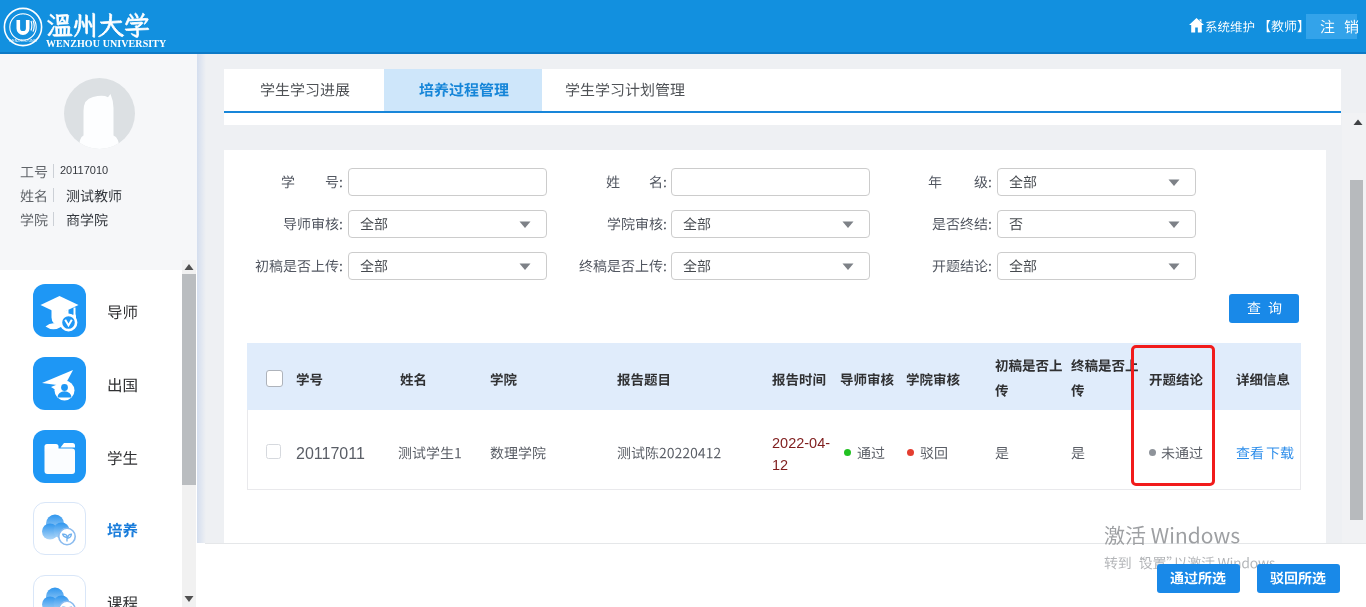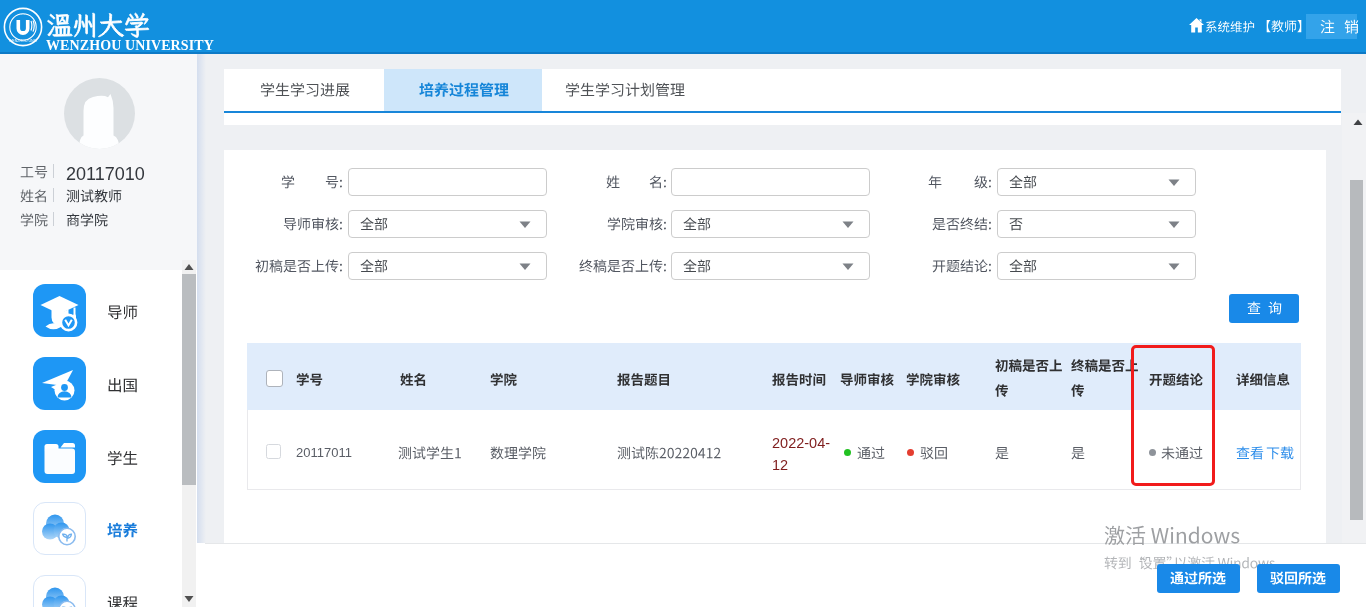--- a/index.html
+++ b/index.html
@@ -22,7 +22,7 @@
 <svg class="t" style="left:46.0px;top:6.6px;" width="105" height="37">
       <path d="M13.9 21.1 14.0 27.5 11.7 27.6 11.4 21.2ZM17.9 20.9 17.7 27.4 15.6 27.5 15.4 21.0ZM22.0 20.7 21.6 27.3 19.3 27.4 19.4 20.8ZM9.3 29.2 25.6 28.8Q25.9 28.8 26.1 28.7Q26.3 28.6 26.3 28.4Q26.3 28.2 26.0 27.8Q25.7 27.5 25.4 27.3Q25.0 27.0 24.8 27.0Q24.7 27.0 24.6 27.1Q24.2 27.2 23.9 27.2Q23.5 27.3 23.2 27.3H23.2L23.8 20.7Q23.8 20.5 23.9 20.4Q24.0 20.3 24.0 20.2Q24.0 20.0 23.6 19.6Q23.3 19.2 22.8 19.2Q22.8 19.2 22.7 19.2Q22.7 19.3 22.6 19.3L11.3 19.8Q10.6 19.5 10.1 19.4Q9.7 19.3 9.5 19.3Q9.2 19.3 9.2 19.5Q9.2 19.7 9.3 19.9Q9.7 20.8 9.7 21.4L10.2 27.6L8.6 27.6Q8.3 27.6 7.9 27.6Q7.6 27.6 7.2 27.5Q7.2 27.5 7.0 27.5Q6.8 27.5 6.8 27.6Q6.8 27.7 7.0 28.1Q7.1 28.5 7.5 28.9Q7.8 29.2 8.8 29.2ZM3.5 28.7Q3.8 28.7 4.0 28.4Q4.2 28.1 4.6 27.5Q5.3 26.3 6.0 25.0Q6.6 23.7 7.2 22.5Q7.7 21.4 8.0 20.5Q8.3 19.7 8.3 19.3Q8.3 19.0 8.1 19.0Q7.8 19.0 7.3 19.8Q6.4 21.5 5.3 23.2Q4.2 24.9 3.0 26.6Q2.8 26.9 2.6 27.1Q2.3 27.3 2.0 27.5Q1.8 27.6 1.8 27.8Q1.8 28.0 2.1 28.2Q2.5 28.4 2.9 28.6Q3.3 28.7 3.5 28.7ZM6.0 17.7Q6.0 17.7 6.3 17.6Q6.5 17.4 6.7 17.1Q6.9 16.9 6.9 16.7Q6.9 16.4 6.5 16.1Q5.6 15.4 4.7 14.8Q3.8 14.2 3.1 13.8Q2.5 13.3 2.3 13.3Q2.1 13.3 1.9 13.6Q1.8 13.8 1.7 14.0Q1.6 14.2 1.6 14.2Q1.6 14.5 2.0 14.7Q2.8 15.3 3.7 16.0Q4.6 16.7 5.4 17.4Q5.8 17.7 6.0 17.7ZM16.3 13.0Q17.3 13.9 18.1 14.8Q18.2 15.0 18.3 15.1Q18.5 15.1 18.6 15.1Q18.8 15.1 19.1 14.8Q19.5 14.4 19.5 14.2Q19.5 14.1 19.3 13.9Q19.1 13.6 18.6 13.2Q18.0 12.7 17.0 11.9Q17.4 11.3 17.5 11.1Q17.6 10.9 17.6 10.7Q17.6 10.4 17.3 10.2Q17.0 9.9 16.6 9.7Q16.3 9.6 16.2 9.6Q16.0 9.6 16.0 9.9Q15.8 10.9 15.4 11.9Q14.9 12.9 14.4 13.6Q13.8 14.4 13.6 14.7Q13.3 15.0 13.3 15.3Q13.3 15.4 13.5 15.4Q13.7 15.4 14.5 14.8Q15.4 14.1 16.3 13.0ZM20.7 9.0 20.1 15.5 12.7 15.8 12.3 9.5ZM12.8 17.2 21.7 16.8Q22.0 16.8 22.2 16.7Q22.4 16.7 22.4 16.5Q22.4 16.2 21.7 15.4L22.4 9.1Q22.4 9.0 22.5 8.8Q22.6 8.7 22.6 8.5Q22.6 8.3 22.2 7.9Q21.8 7.5 21.3 7.5Q21.2 7.5 21.2 7.5Q21.1 7.6 21.1 7.6L12.3 8.1Q10.7 7.6 10.3 7.6Q10.0 7.6 10.0 7.7Q10.0 7.9 10.2 8.2Q10.4 8.6 10.5 9.0Q10.6 9.3 10.7 9.8L11.1 15.9Q11.1 16.1 11.1 16.2Q11.1 16.4 11.1 16.6Q11.1 16.7 11.1 16.8Q11.1 17.0 11.1 17.1V17.3Q11.1 17.6 11.4 17.8Q11.7 18.0 12.0 18.1Q12.4 18.2 12.4 18.2Q12.8 18.2 12.8 17.7V17.6ZM8.6 11.6Q9.0 11.3 9.0 11.1Q9.0 10.9 8.6 10.5Q8.2 10.0 7.6 9.5Q7.0 9.0 6.4 8.5Q5.8 7.9 5.3 7.6Q4.8 7.3 4.7 7.3Q4.5 7.3 4.2 7.6Q3.9 7.9 3.9 8.1Q3.9 8.3 4.2 8.7Q5.1 9.4 5.9 10.1Q6.7 10.9 7.4 11.7Q7.8 12.1 8.0 12.1Q8.2 12.1 8.6 11.6Z M38.9 19.6Q38.9 19.2 38.6 18.3Q38.4 17.4 38.0 16.4Q37.6 15.4 37.2 14.7Q37.0 14.0 36.6 14.0L36.4 14.1Q36.1 14.1 35.9 14.3Q35.7 14.4 35.7 14.6Q35.7 14.8 35.8 15.1Q36.3 16.3 36.6 17.4Q37.0 18.6 37.1 19.6Q37.3 20.4 37.7 20.4Q37.8 20.4 38.1 20.3Q38.4 20.2 38.6 20.0Q38.9 19.8 38.9 19.6ZM46.2 19.4Q46.2 19.2 45.9 18.5Q45.7 17.9 45.3 17.1Q44.9 16.3 44.5 15.5Q44.1 14.7 43.8 14.2Q43.4 13.6 43.2 13.6Q43.0 13.6 42.6 13.9Q42.2 14.1 42.2 14.3Q42.2 14.4 42.4 14.7Q43.0 15.9 43.6 17.2Q44.2 18.4 44.5 19.7Q44.6 20.3 45.0 20.3Q45.2 20.3 45.7 20.1Q46.2 19.9 46.2 19.4ZM31.4 14.1V13.9Q31.4 13.7 31.3 13.5Q31.2 13.2 30.3 13.2Q30.0 13.2 29.9 13.4Q29.9 13.6 29.8 13.9Q29.6 15.6 29.3 17.1Q29.0 18.5 28.3 20.1Q28.2 20.2 28.2 20.4Q28.2 20.8 28.7 21.0Q29.2 21.1 29.5 21.1Q29.9 21.1 30.0 20.7Q30.6 19.0 30.9 17.4Q31.3 15.8 31.4 14.1ZM39.7 23.4V24.0Q39.7 24.4 39.7 24.7Q39.7 25.1 39.6 25.5Q39.6 25.6 39.6 25.7Q39.6 25.8 39.6 25.9Q39.6 26.2 39.9 26.4Q40.1 26.7 40.4 26.8Q40.8 27.0 40.9 27.0Q41.4 27.0 41.4 26.4V8.7Q41.4 8.5 41.1 8.2Q40.8 8.0 40.4 7.9Q40.0 7.8 39.7 7.8Q39.4 7.8 39.4 8.0Q39.4 8.2 39.5 8.3Q39.7 8.5 39.7 8.8Q39.7 9.1 39.7 9.6ZM35.0 9.7V8.2Q35.0 7.9 34.7 7.8Q34.4 7.6 34.0 7.5Q33.6 7.4 33.4 7.4L33.1 7.3Q32.6 7.3 32.6 7.6Q32.6 7.7 32.7 7.8Q33.0 8.0 33.0 8.4Q33.1 8.8 33.1 9.2Q33.1 9.9 33.1 10.6Q33.1 11.3 33.1 12.0Q33.1 13.6 33.1 15.3Q33.0 17.1 32.8 19.3Q32.6 21.8 31.6 24.2Q30.6 26.6 28.7 29.0Q28.4 29.4 28.4 29.6Q28.4 29.9 28.7 29.9Q29.0 29.9 29.4 29.5Q31.7 27.3 33.0 24.6Q34.3 22.0 34.6 19.0Q34.8 17.2 34.8 15.7Q34.9 14.2 34.9 12.8Q35.0 11.3 35.0 9.7ZM46.9 7.9 47.0 27.1Q47.0 27.5 46.9 28.0Q46.9 28.6 46.8 29.0Q46.8 29.1 46.8 29.2Q46.8 29.8 47.3 30.1Q47.8 30.4 48.2 30.4Q48.6 30.4 48.6 29.9L48.6 7.1Q48.6 6.8 48.3 6.6Q48.0 6.4 47.6 6.3Q47.2 6.2 46.8 6.2Q46.5 6.2 46.5 6.3Q46.5 6.4 46.6 6.6Q46.8 6.8 46.8 7.1Q46.9 7.4 46.9 7.9Z M65.9 16.1 75.1 15.6Q75.4 15.5 75.7 15.4Q75.9 15.3 75.9 15.0Q75.9 14.8 75.6 14.4Q75.3 14.1 74.9 13.9Q74.5 13.6 74.3 13.6Q74.2 13.6 74.1 13.7Q73.8 13.8 73.6 13.9Q73.3 13.9 73.0 13.9L65.2 14.4Q65.4 12.9 65.5 11.3Q65.6 9.7 65.7 8.0V7.9Q65.7 7.5 65.3 7.2Q65.0 6.9 64.6 6.8Q64.2 6.6 63.8 6.6Q63.5 6.5 63.4 6.5Q63.2 6.5 63.2 6.7Q63.2 6.9 63.3 7.0Q63.5 7.3 63.6 7.7Q63.7 8.0 63.7 8.4Q63.7 10.0 63.6 11.5Q63.5 13.1 63.2 14.5L56.2 14.9H55.9Q55.6 14.9 55.3 14.9Q55.0 14.9 54.7 14.8Q54.7 14.8 54.6 14.8Q54.6 14.8 54.6 14.8Q54.4 14.8 54.4 14.9Q54.4 15.0 54.4 15.1Q54.7 15.9 55.0 16.2Q55.4 16.6 56.0 16.6Q56.2 16.6 56.4 16.6Q56.6 16.6 56.8 16.6L62.9 16.2Q62.6 17.4 62.1 18.9Q61.5 20.4 60.4 22.1Q59.3 23.8 57.6 25.6Q55.8 27.4 53.1 29.0Q52.5 29.3 52.5 29.6Q52.5 29.8 52.8 29.8Q52.9 29.8 53.7 29.6Q54.4 29.3 55.5 28.7Q56.6 28.1 58.0 27.1Q59.3 26.1 60.6 24.7Q61.9 23.3 63.0 21.4Q64.0 19.5 64.6 17.1Q66.0 19.8 67.5 21.9Q69.0 23.9 70.4 25.4Q71.9 26.9 73.1 27.9Q74.4 28.8 75.2 29.2Q76.0 29.7 76.1 29.7Q76.3 29.7 76.7 29.4Q77.1 29.1 77.4 28.8Q77.7 28.5 77.7 28.4Q77.7 28.2 77.2 27.9Q74.8 26.8 72.7 24.9Q70.6 23.1 68.9 20.8Q67.2 18.5 65.9 16.1Z M92.2 23.0 102.2 22.6Q102.5 22.6 102.7 22.5Q102.9 22.4 102.9 22.2Q102.9 22.0 102.6 21.7Q102.4 21.4 102.0 21.1Q101.7 20.9 101.4 20.9Q101.3 20.9 101.2 21.0Q100.9 21.1 100.5 21.1Q100.2 21.1 99.8 21.2L91.8 21.5Q91.7 21.1 91.5 20.7Q92.7 20.0 93.9 19.0Q95.0 18.1 96.4 16.8Q96.5 16.7 96.8 16.6Q97.0 16.4 97.0 16.1Q97.0 15.8 96.6 15.5Q96.1 15.1 95.7 15.1H95.3L85.9 15.7H85.6Q85.3 15.7 85.1 15.7Q84.8 15.7 84.6 15.6Q84.5 15.6 84.4 15.6Q84.2 15.6 84.2 15.8Q84.2 16.0 84.4 16.4Q84.6 16.8 84.9 17.1Q85.1 17.3 85.7 17.3Q85.8 17.3 86.0 17.3Q86.2 17.3 86.4 17.3L94.2 16.8Q93.5 17.5 92.7 18.1Q91.9 18.8 91.0 19.3L90.9 19.1Q90.6 18.6 90.3 18.6L90.0 18.7Q89.8 18.8 89.5 18.9Q89.2 19.1 89.2 19.3Q89.2 19.5 89.4 19.8Q89.6 20.2 89.8 20.7Q90.0 21.1 90.1 21.6L81.0 22.0H80.6Q80.4 22.0 80.1 22.0Q79.9 22.0 79.6 21.9Q79.5 21.9 79.4 21.9Q79.2 21.9 79.2 22.0Q79.2 22.2 79.5 22.7Q79.7 23.1 80.0 23.4Q80.2 23.5 80.7 23.5Q80.9 23.5 81.1 23.5Q81.3 23.5 81.5 23.5L90.5 23.1Q90.7 24.5 90.7 25.9Q90.7 25.9 90.7 26.3Q90.7 26.7 90.7 27.1Q90.7 27.6 90.6 27.9Q90.6 28.3 90.5 28.3Q90.4 28.3 90.3 28.3Q89.4 28.1 88.3 27.7Q87.2 27.3 86.2 26.8Q85.7 26.5 85.4 26.5Q85.2 26.5 85.2 26.7Q85.2 26.9 85.7 27.4Q86.2 27.9 87.0 28.4Q87.8 28.9 88.6 29.4Q89.4 29.9 90.1 30.2Q90.8 30.5 91.1 30.5Q91.8 30.5 92.1 29.4Q92.5 28.3 92.5 26.5Q92.5 25.6 92.4 24.7Q92.4 23.9 92.2 23.0ZM86.4 12.0Q86.6 12.0 86.8 11.9Q87.1 11.7 87.3 11.5Q87.5 11.3 87.5 11.1Q87.5 10.9 87.2 10.4Q86.9 9.9 86.5 9.4Q86.1 8.8 85.6 8.2Q85.2 7.7 84.9 7.3Q84.6 7.1 84.4 7.1Q84.2 7.1 83.9 7.3Q83.6 7.6 83.6 7.8Q83.6 8.0 83.7 8.2Q84.9 9.7 86.0 11.6Q86.1 11.8 86.2 11.9Q86.3 12.0 86.4 12.0ZM92.3 10.3Q92.3 10.2 92.1 9.8Q91.9 9.3 91.6 8.7Q91.2 8.1 90.9 7.5Q90.5 7.0 90.2 6.6Q89.8 6.2 89.7 6.2Q89.5 6.2 89.1 6.4Q88.7 6.6 88.7 6.9Q88.7 7.0 88.8 7.2Q89.4 8.0 89.9 8.9Q90.4 9.8 90.7 10.7Q90.9 11.1 91.1 11.1Q91.2 11.1 91.5 11.0Q91.8 11.0 92.0 10.8Q92.3 10.6 92.3 10.3ZM82.8 13.9 99.9 13.0Q99.7 13.8 99.3 14.6Q99.0 15.3 98.6 16.1Q98.3 16.7 98.3 17.0Q98.3 17.3 98.5 17.3Q98.7 17.3 99.1 16.9Q99.5 16.6 100.2 15.6Q100.9 14.7 101.9 13.0Q102.0 12.9 102.1 12.7Q102.2 12.5 102.2 12.3Q102.2 12.0 101.9 11.7Q101.6 11.4 101.1 11.4H100.8L95.4 11.7Q96.4 10.7 97.0 9.8Q97.7 8.9 98.1 8.2Q98.4 7.6 98.4 7.5Q98.4 7.2 98.1 6.9Q97.8 6.6 97.4 6.4Q97.0 6.2 96.8 6.2Q96.5 6.2 96.5 6.5V6.8Q96.5 6.9 96.4 7.4Q96.2 7.9 95.7 8.9Q95.2 10.0 93.9 11.8L83.3 12.4Q83.5 11.8 83.5 11.6Q83.6 11.4 83.6 11.3Q83.6 10.9 83.1 10.8Q82.7 10.7 82.5 10.7Q82.1 10.7 82.0 11.2Q81.6 12.6 80.9 14.1Q80.3 15.5 79.6 16.7Q79.4 17.0 79.4 17.1Q79.4 17.4 79.7 17.6Q80.0 17.8 80.3 18.0Q80.6 18.1 80.6 18.1Q80.9 18.1 81.1 17.7Q81.6 16.8 82.0 15.8Q82.4 14.9 82.8 13.9Z" fill="#fff" stroke="#fff" stroke-width="0.9"></path>
     </svg>
-<div class="a" style="left:46px;top:37.5px;width:110px;font-family:'Liberation Serif',serif;font-size:14px;font-weight:bold;color:#fff;letter-spacing:0.1px;white-space:nowrap">WENZHOU UNIVERSITY</div>
+<div class="a" style="left:46px;top:37.5px;width:110px;font-family:'Liberation Serif',serif;font-size:10px;font-weight:bold;color:#fff;letter-spacing:0.1px;white-space:nowrap">WENZHOU UNIVERSITY</div>
 <svg class="a" style="left:1188px;top:17px" width="17" height="17" viewBox="0 0 17 17">
 <path d="M8.5 1 L16 8 h-2.2 v7.5 h-4 v-5 h-2.6 v5 h-4 V8 H1 Z" fill="#fff"></path>
 <path d="M11.5 2.2 h2 v3 l-2-1.8 Z" fill="#fff"></path>

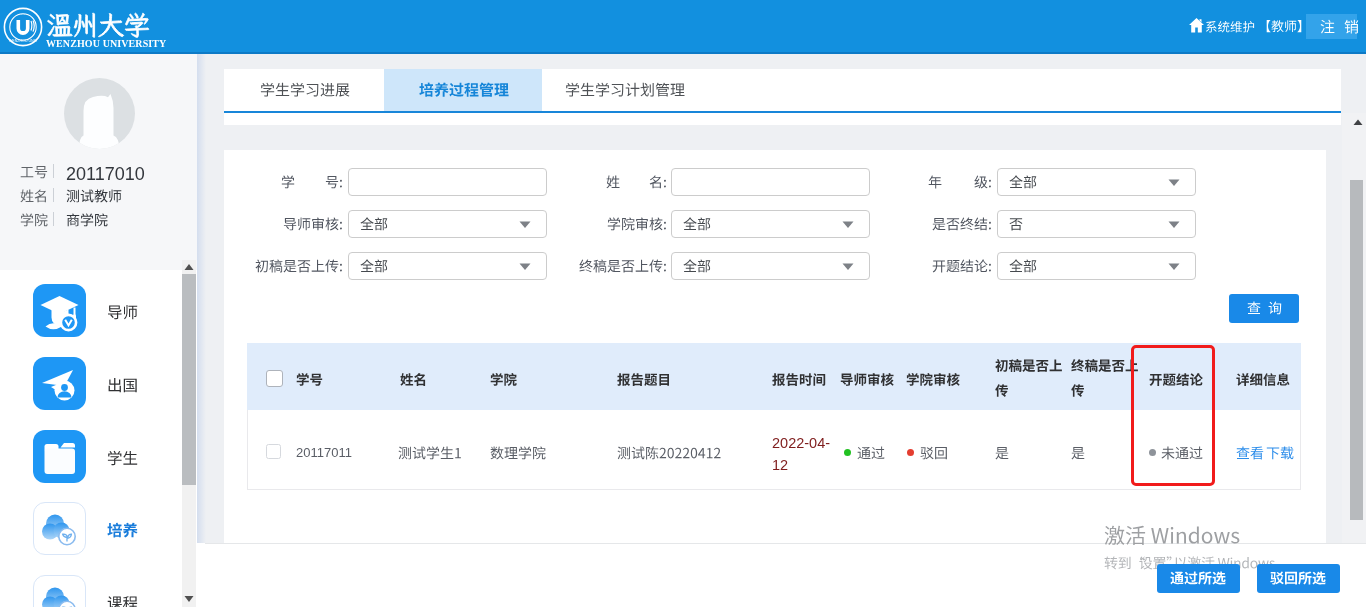--- a/index.html
+++ b/index.html
@@ -55,7 +55,7 @@
       <path d="M0.7 15.2V16.3H13.3V15.2H7.5V7.1H12.6V6.1H1.5V7.1H6.4V15.2Z M17.6 6.0H24.3V7.9H17.6ZM16.6 5.1V8.8H25.4V5.1ZM14.9 10.1V11.0H17.8C17.5 11.9 17.1 12.9 16.8 13.6H24.2C23.9 15.2 23.6 16.0 23.3 16.3C23.1 16.4 22.9 16.4 22.6 16.4C22.2 16.4 21.2 16.4 20.2 16.3C20.4 16.6 20.6 17.0 20.6 17.3C21.5 17.3 22.5 17.3 22.9 17.3C23.5 17.3 23.8 17.2 24.2 16.9C24.7 16.5 25.0 15.4 25.4 13.1C25.4 12.9 25.4 12.6 25.4 12.6H18.4L18.9 11.0H27.1V10.1Z" fill="#5f6368"></path>
     </svg>
 <div class="a" style="left:52.5px;top:164px;width:1px;height:14px;background:#ccd0d6"></div>
-<div class="a" style="left:66px;top:163.5px;font-size:18px;color:#33373d">20117010</div>
+<div class="a" style="left:60px;top:163.5px;font-size:11px;color:#33373d">20117010</div>
 <svg class="t" style="left:20.0px;top:184.8px;" width="29" height="22">
       <path d="M4.4 8.3C4.2 10.1 3.9 11.6 3.4 12.8C3.0 12.4 2.5 12.1 2.0 11.8C2.3 10.8 2.6 9.6 2.8 8.3ZM0.9 12.2C1.6 12.6 2.4 13.1 3.0 13.7C2.4 15.0 1.5 15.9 0.5 16.5C0.7 16.7 1.0 17.1 1.1 17.3C2.2 16.6 3.1 15.7 3.8 14.4C4.3 14.8 4.7 15.2 5.0 15.6L5.6 14.7C5.3 14.3 4.8 13.9 4.3 13.4C4.9 11.9 5.2 9.9 5.4 7.4L4.8 7.3L4.6 7.4H3.1C3.2 6.4 3.4 5.4 3.5 4.6L2.5 4.5C2.4 5.4 2.3 6.4 2.1 7.4H0.6V8.3H1.9C1.6 9.8 1.2 11.2 0.9 12.2ZM5.6 16.0V17.0H13.5V16.0H10.3V12.6H12.9V11.7H10.3V8.6H13.2V7.6H10.3V4.5H9.2V7.6H7.4C7.6 6.9 7.8 6.2 7.9 5.4L6.9 5.2C6.6 7.2 6.0 9.1 5.2 10.4C5.5 10.5 5.9 10.8 6.1 10.9C6.5 10.3 6.8 9.5 7.1 8.6H9.2V11.7H6.4V12.6H9.2V16.0Z M17.7 8.8C18.4 9.3 19.2 10.0 19.8 10.6C18.2 11.4 16.4 12.1 14.7 12.4C14.9 12.7 15.1 13.1 15.2 13.4C16.0 13.2 16.8 13.0 17.5 12.7V17.3H18.6V16.6H24.8V17.3H25.9V11.5H20.3C22.6 10.2 24.7 8.5 25.8 6.3L25.1 5.8L24.9 5.9H20.0C20.3 5.5 20.6 5.1 20.9 4.7L19.7 4.4C18.9 5.8 17.3 7.3 15.0 8.4C15.2 8.6 15.6 9.0 15.7 9.2C17.0 8.5 18.1 7.7 19.1 6.8H24.3C23.4 8.1 22.2 9.1 20.8 10.0C20.2 9.4 19.2 8.7 18.5 8.2ZM24.8 15.7H18.6V12.4H24.8Z" fill="#5f6368"></path>
     </svg>

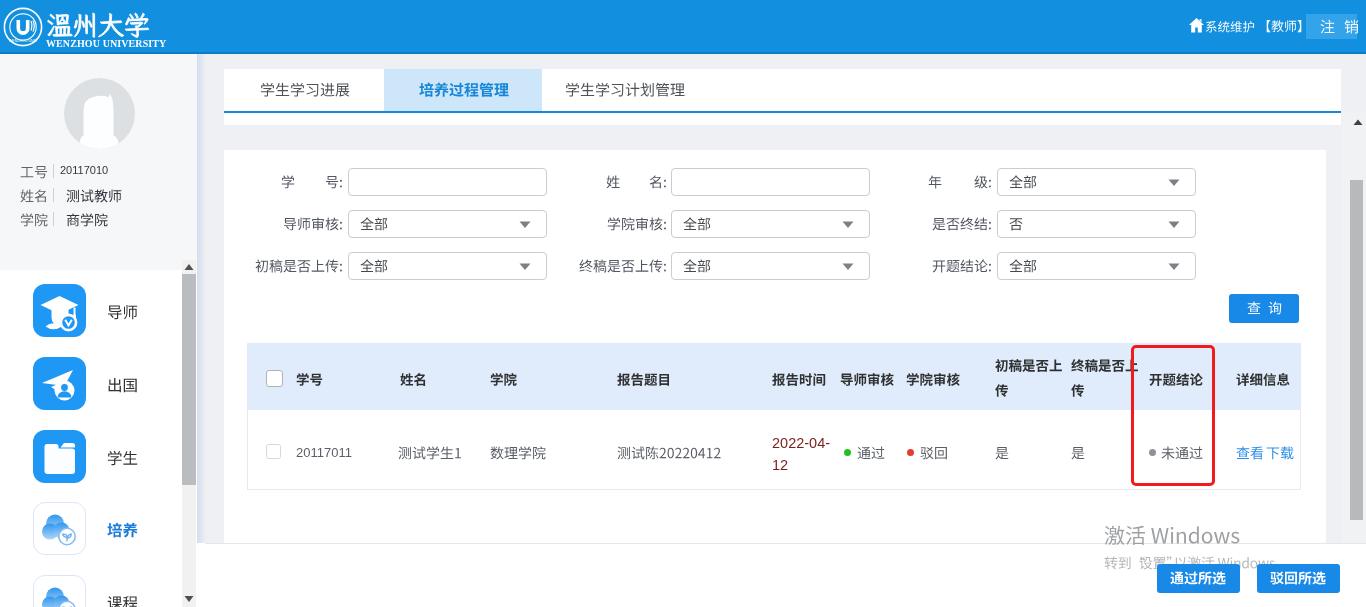--- a/index.html
+++ b/index.html
@@ -292,7 +292,7 @@
       <path d="M3.2 4.2C2.6 6.2 1.4 8.1 0.2 9.3C0.4 9.7 0.9 10.6 1.0 11.0C1.3 10.7 1.6 10.4 1.9 10.0V16.8H3.5V7.6C4.0 6.6 4.4 5.7 4.8 4.7ZM6.1 14.1C7.4 14.9 9.0 16.1 9.8 16.9L10.9 15.7C10.6 15.4 10.2 15.0 9.6 14.6C10.7 13.6 11.8 12.4 12.6 11.4L11.5 10.7L11.3 10.8H7.4L7.7 9.6H13.0V8.1H8.1L8.4 7.1H12.3V5.6H8.8L9.0 4.5L7.4 4.3L7.1 5.6H4.7V7.1H6.8L6.5 8.1H4.0V9.6H6.0C5.8 10.6 5.5 11.6 5.2 12.3H9.8C9.3 12.8 8.8 13.3 8.3 13.8C8.0 13.6 7.6 13.3 7.2 13.1Z" fill="#303133"></path>
     </svg>
 <div class="a" style="left:266px;top:444px;width:15px;height:15px;background:#fff;border:1px solid #d6d9de;border-radius:2.5px"></div>
-<div class="a" style="left:296px;top:444.5px;font-size:13px;color:#5a5e66">20117011</div>
+<div class="a" style="left:296px;top:444.5px;font-size:16px;color:#5a5e66">20117011</div>
 <svg class="t" style="left:398.0px;top:441.8px;" width="65" height="22">
       <path d="M6.8 15.0C7.5 15.7 8.3 16.6 8.7 17.3L9.4 16.8C9.0 16.2 8.2 15.2 7.5 14.5ZM4.4 5.3V14.1H5.2V6.1H8.2V14.0H9.1V5.3ZM12.1 4.7V16.1C12.1 16.4 12.1 16.4 11.9 16.4C11.7 16.4 11.0 16.4 10.3 16.4C10.4 16.7 10.5 17.1 10.6 17.3C11.6 17.3 12.2 17.3 12.5 17.1C12.9 17.0 13.0 16.7 13.0 16.1V4.7ZM10.2 5.7V14.1H11.1V5.7ZM6.2 7.1V12.1C6.2 13.7 6.0 15.5 3.6 16.7C3.8 16.8 4.0 17.2 4.1 17.3C6.7 16.1 7.1 13.9 7.1 12.1V7.1ZM1.1 5.4C1.9 5.8 2.9 6.5 3.4 6.9L4.0 6.1C3.5 5.7 2.5 5.0 1.8 4.6ZM0.5 9.2C1.3 9.6 2.3 10.2 2.8 10.6L3.5 9.8C2.9 9.4 1.9 8.8 1.1 8.4ZM0.8 16.6 1.8 17.2C2.4 15.9 3.1 14.2 3.6 12.7L2.7 12.2C2.2 13.7 1.4 15.5 0.8 16.6Z M15.7 5.4C16.4 6.0 17.3 6.9 17.7 7.5L18.4 6.7C18.0 6.2 17.1 5.3 16.4 4.7ZM24.9 5.1C25.5 5.7 26.1 6.6 26.4 7.1L27.2 6.6C26.9 6.1 26.2 5.3 25.6 4.6ZM14.7 8.9V9.9H16.6V14.9C16.6 15.5 16.2 15.9 16.0 16.1C16.2 16.3 16.4 16.7 16.5 17.0C16.7 16.7 17.1 16.5 19.5 14.9C19.4 14.7 19.3 14.3 19.2 14.0L17.6 15.0V8.9ZM23.4 4.6 23.5 7.4H18.8V8.4H23.5C23.8 13.7 24.4 17.3 26.2 17.3C26.7 17.3 27.3 16.7 27.5 14.4C27.3 14.3 26.9 14.0 26.7 13.8C26.6 15.2 26.4 15.9 26.2 15.9C25.3 15.9 24.8 12.7 24.6 8.4H27.4V7.4H24.5C24.5 6.5 24.5 5.5 24.5 4.6ZM19.0 15.4 19.3 16.4C20.5 16.0 22.0 15.6 23.5 15.1L23.4 14.2L21.7 14.7V11.4H23.0V10.4H19.3V11.4H20.8V14.9Z M34.4 11.4V12.4H28.8V13.4H34.4V16.0C34.4 16.3 34.4 16.3 34.1 16.3C33.8 16.4 32.9 16.4 31.8 16.3C31.9 16.6 32.1 17.0 32.2 17.3C33.5 17.3 34.3 17.3 34.8 17.2C35.3 17.0 35.5 16.7 35.5 16.1V13.4H41.2V12.4H35.5V11.8C36.8 11.3 38.1 10.5 39.0 9.7L38.3 9.2L38.1 9.2H31.2V10.1H36.9C36.2 10.6 35.3 11.1 34.4 11.4ZM33.9 4.7C34.4 5.3 34.8 6.2 35.0 6.8H31.9L32.5 6.5C32.2 6.0 31.6 5.2 31.1 4.6L30.2 5.0C30.7 5.5 31.2 6.3 31.4 6.8H29.1V9.6H30.1V7.8H39.9V9.6H41.0V6.8H38.7C39.1 6.2 39.6 5.6 40.1 4.9L39.0 4.6C38.7 5.3 38.1 6.1 37.6 6.8H35.3L36.0 6.5C35.8 5.9 35.3 5.0 34.9 4.4Z M45.3 4.7C44.8 6.7 43.9 8.7 42.8 9.9C43.0 10.0 43.5 10.3 43.7 10.5C44.2 9.9 44.7 9.1 45.2 8.2H48.5V11.3H44.3V12.3H48.5V15.9H42.8V16.9H55.3V15.9H49.6V12.3H54.1V11.3H49.6V8.2H54.6V7.2H49.6V4.5H48.5V7.2H45.6C45.9 6.5 46.2 5.7 46.4 4.9Z M57.2 16.2H62.9V15.2H60.8V6.0H59.8C59.3 6.3 58.6 6.5 57.7 6.7V7.5H59.5V15.2H57.2Z" fill="#5a5e66"></path>
     </svg>

